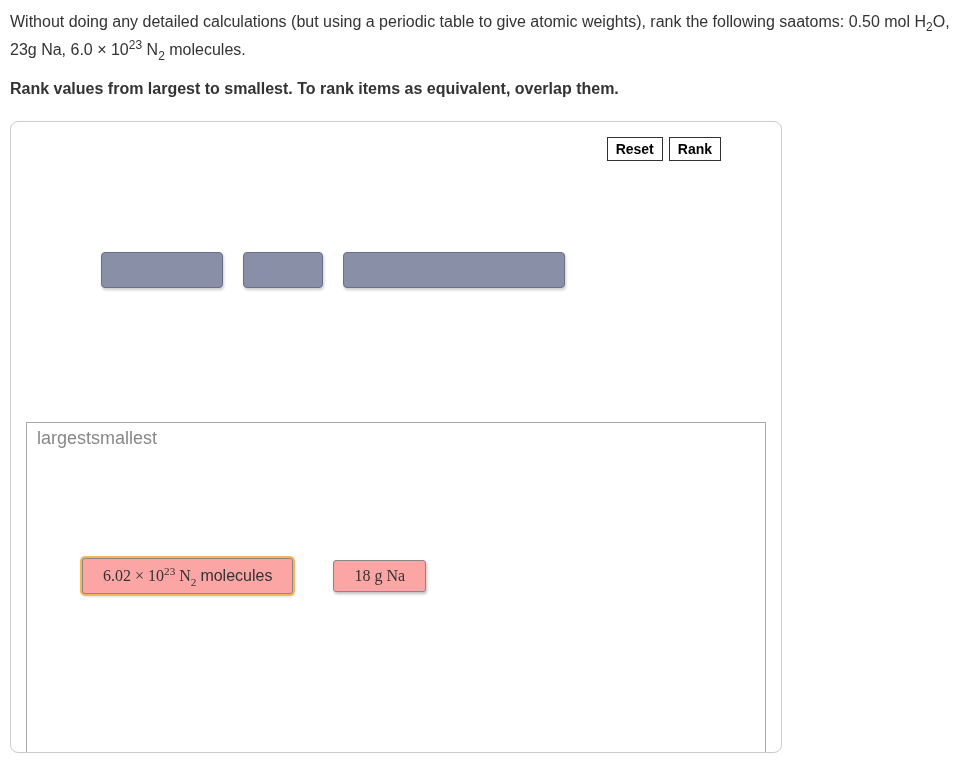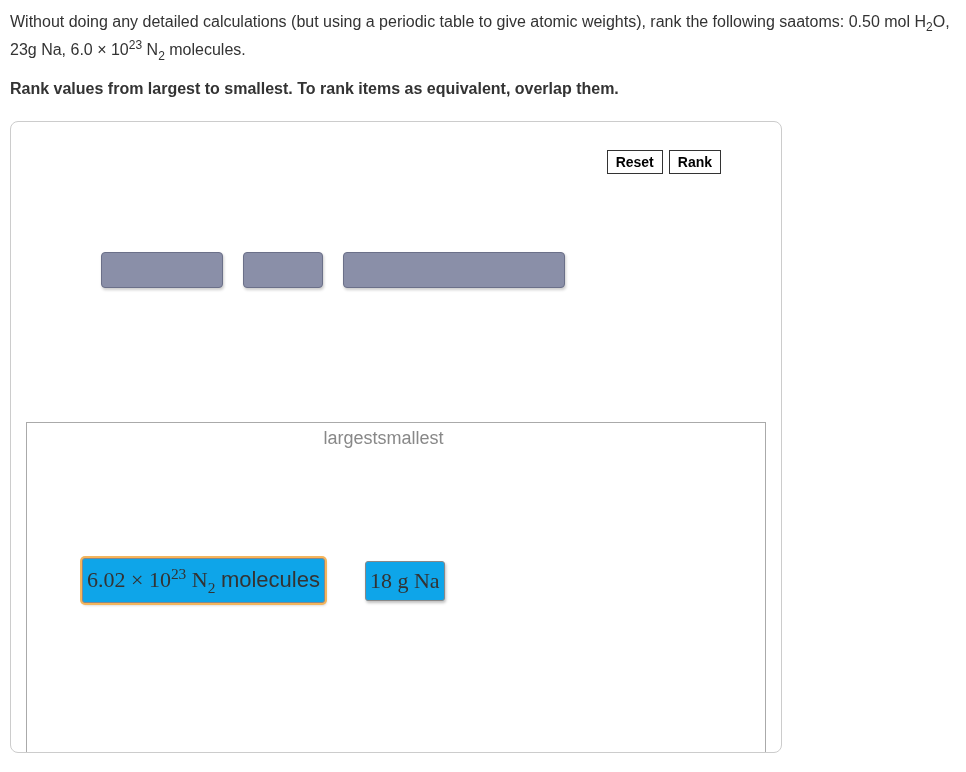--- a/index.html
+++ b/index.html
@@ -37,7 +37,7 @@
 }
 .controls {
   position: absolute;
-  top: 28px;
+  top: 15px;
   right: 60px;
   display: flex;
   gap: 6px;

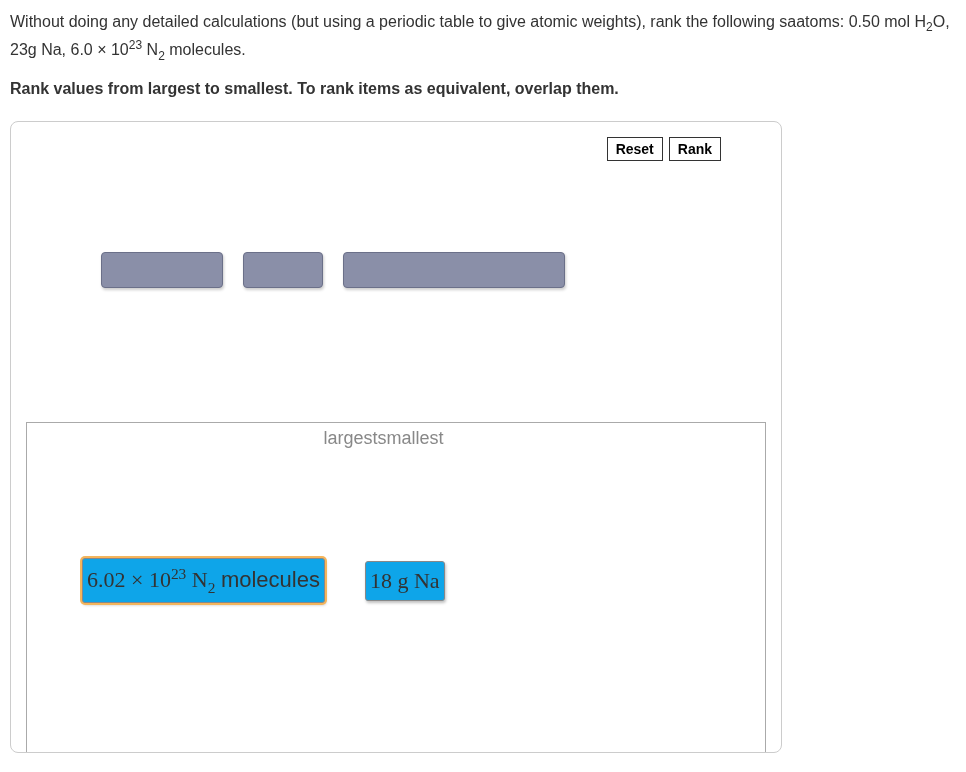--- a/index.html
+++ b/index.html
@@ -81,7 +81,7 @@
 }
 .drop-labels {
   display: flex;
-  justify-content: center;
+  justify-content: flex-start;
   padding: 5px 10px 0 10px;
 }
 .drop-label {

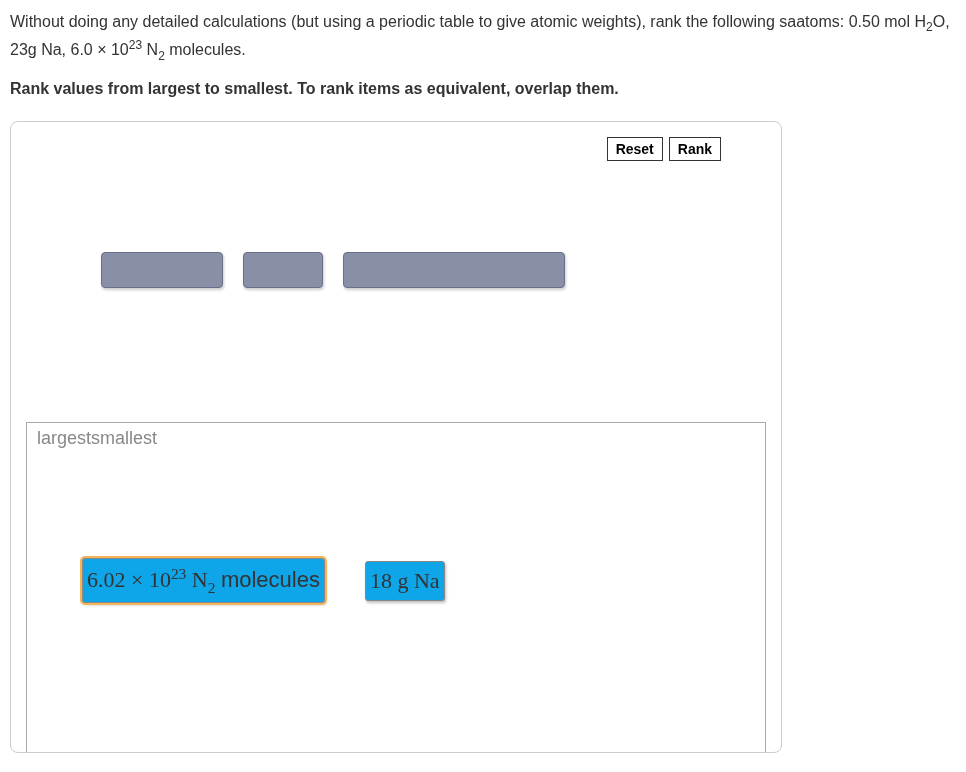--- a/index.html
+++ b/index.html
@@ -100,11 +100,11 @@
   left: 55px;
 }
 .drag-item {
-  background: #0ea5e9;
+  background: #fca5a5;
   border: 1px solid #888;
   border-radius: 3px;
-  padding: 6px 4px;
-  font-size: 22px;
+  padding: 6px 20px;
+  font-size: 16px;
   font-family: Georgia, "Times New Roman", serif;
   box-shadow: 1px 2px 3px rgba(0,0,0,0.25);
   cursor: move;

